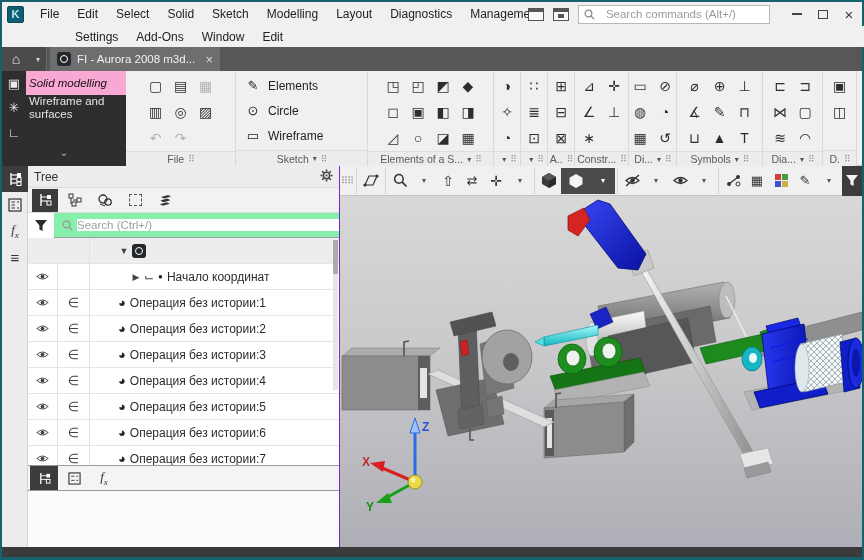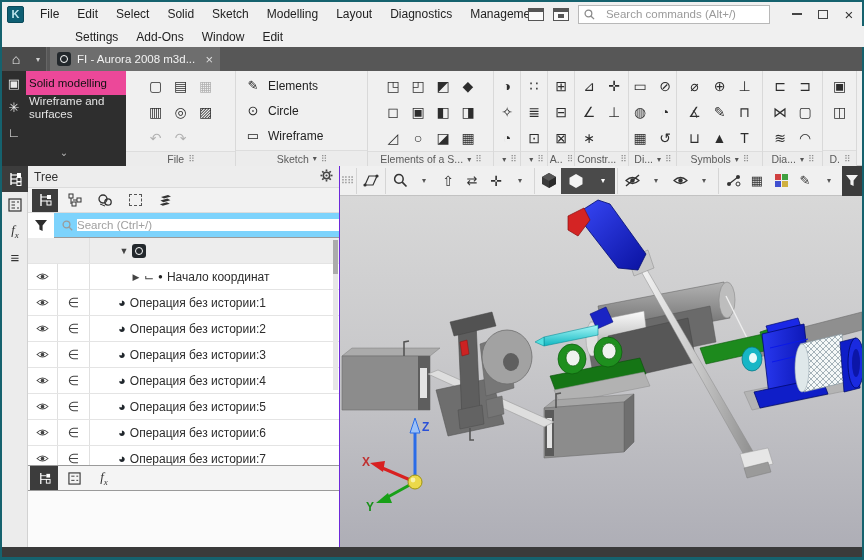--- a/index.html
+++ b/index.html
@@ -46,7 +46,7 @@
   .mode-item { display:flex; align-items:stretch; min-height:24px; font-size:11.5px; }
   .mode-ico { width:24px; display:flex; align-items:center; justify-content:center; font-size:13px; color:#e8e8e8; flex:none; }
   .mode-lab { flex:1; display:flex; align-items:center; padding-left:3px; line-height:1.1; }
-  .mode-item.active .mode-lab { background:#ec4899; color:#111; }
+  .mode-item.active .mode-lab { background:#f9a8d4; color:#111;font-style:italic; }
   .mode-chevron { text-align:center; color:#b8b8b8; font-size:10px; margin-top:3px; }
 
   #ribbon { position:absolute; left:124px; top:0; width:736px; height:95px; display:flex; }

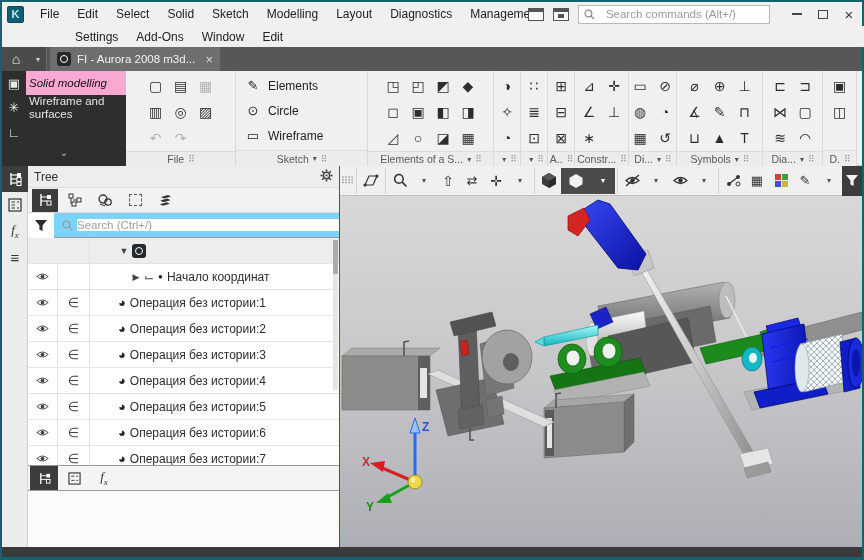--- a/index.html
+++ b/index.html
@@ -80,7 +80,7 @@
   .ttool { width:26px; height:23px; display:flex; align-items:center; justify-content:center; color:#333; }
   .ttool.active { background:#3c3c3c; color:#fff; }
   .dashed-ico { width:13px; height:12px; border:1px dashed #555; }
-  #tree-search { height:25px; background:#7dd3fc; display:flex; align-items:center; border-bottom:1px solid #9a9a9a; }
+  #tree-search { height:25px; background:#86efac; display:flex; align-items:center; border-bottom:1px solid #9a9a9a; }
   #funnelbtn { width:26px; height:25px; display:flex; align-items:center; justify-content:center; background:#fff; }
   #tree-search input { flex:1; border:none; outline:none; font-size:11.5px; color:#555; font-family:"Liberation Sans",sans-serif; }
   #tree-search input::placeholder { color:#a0a0a0; }

